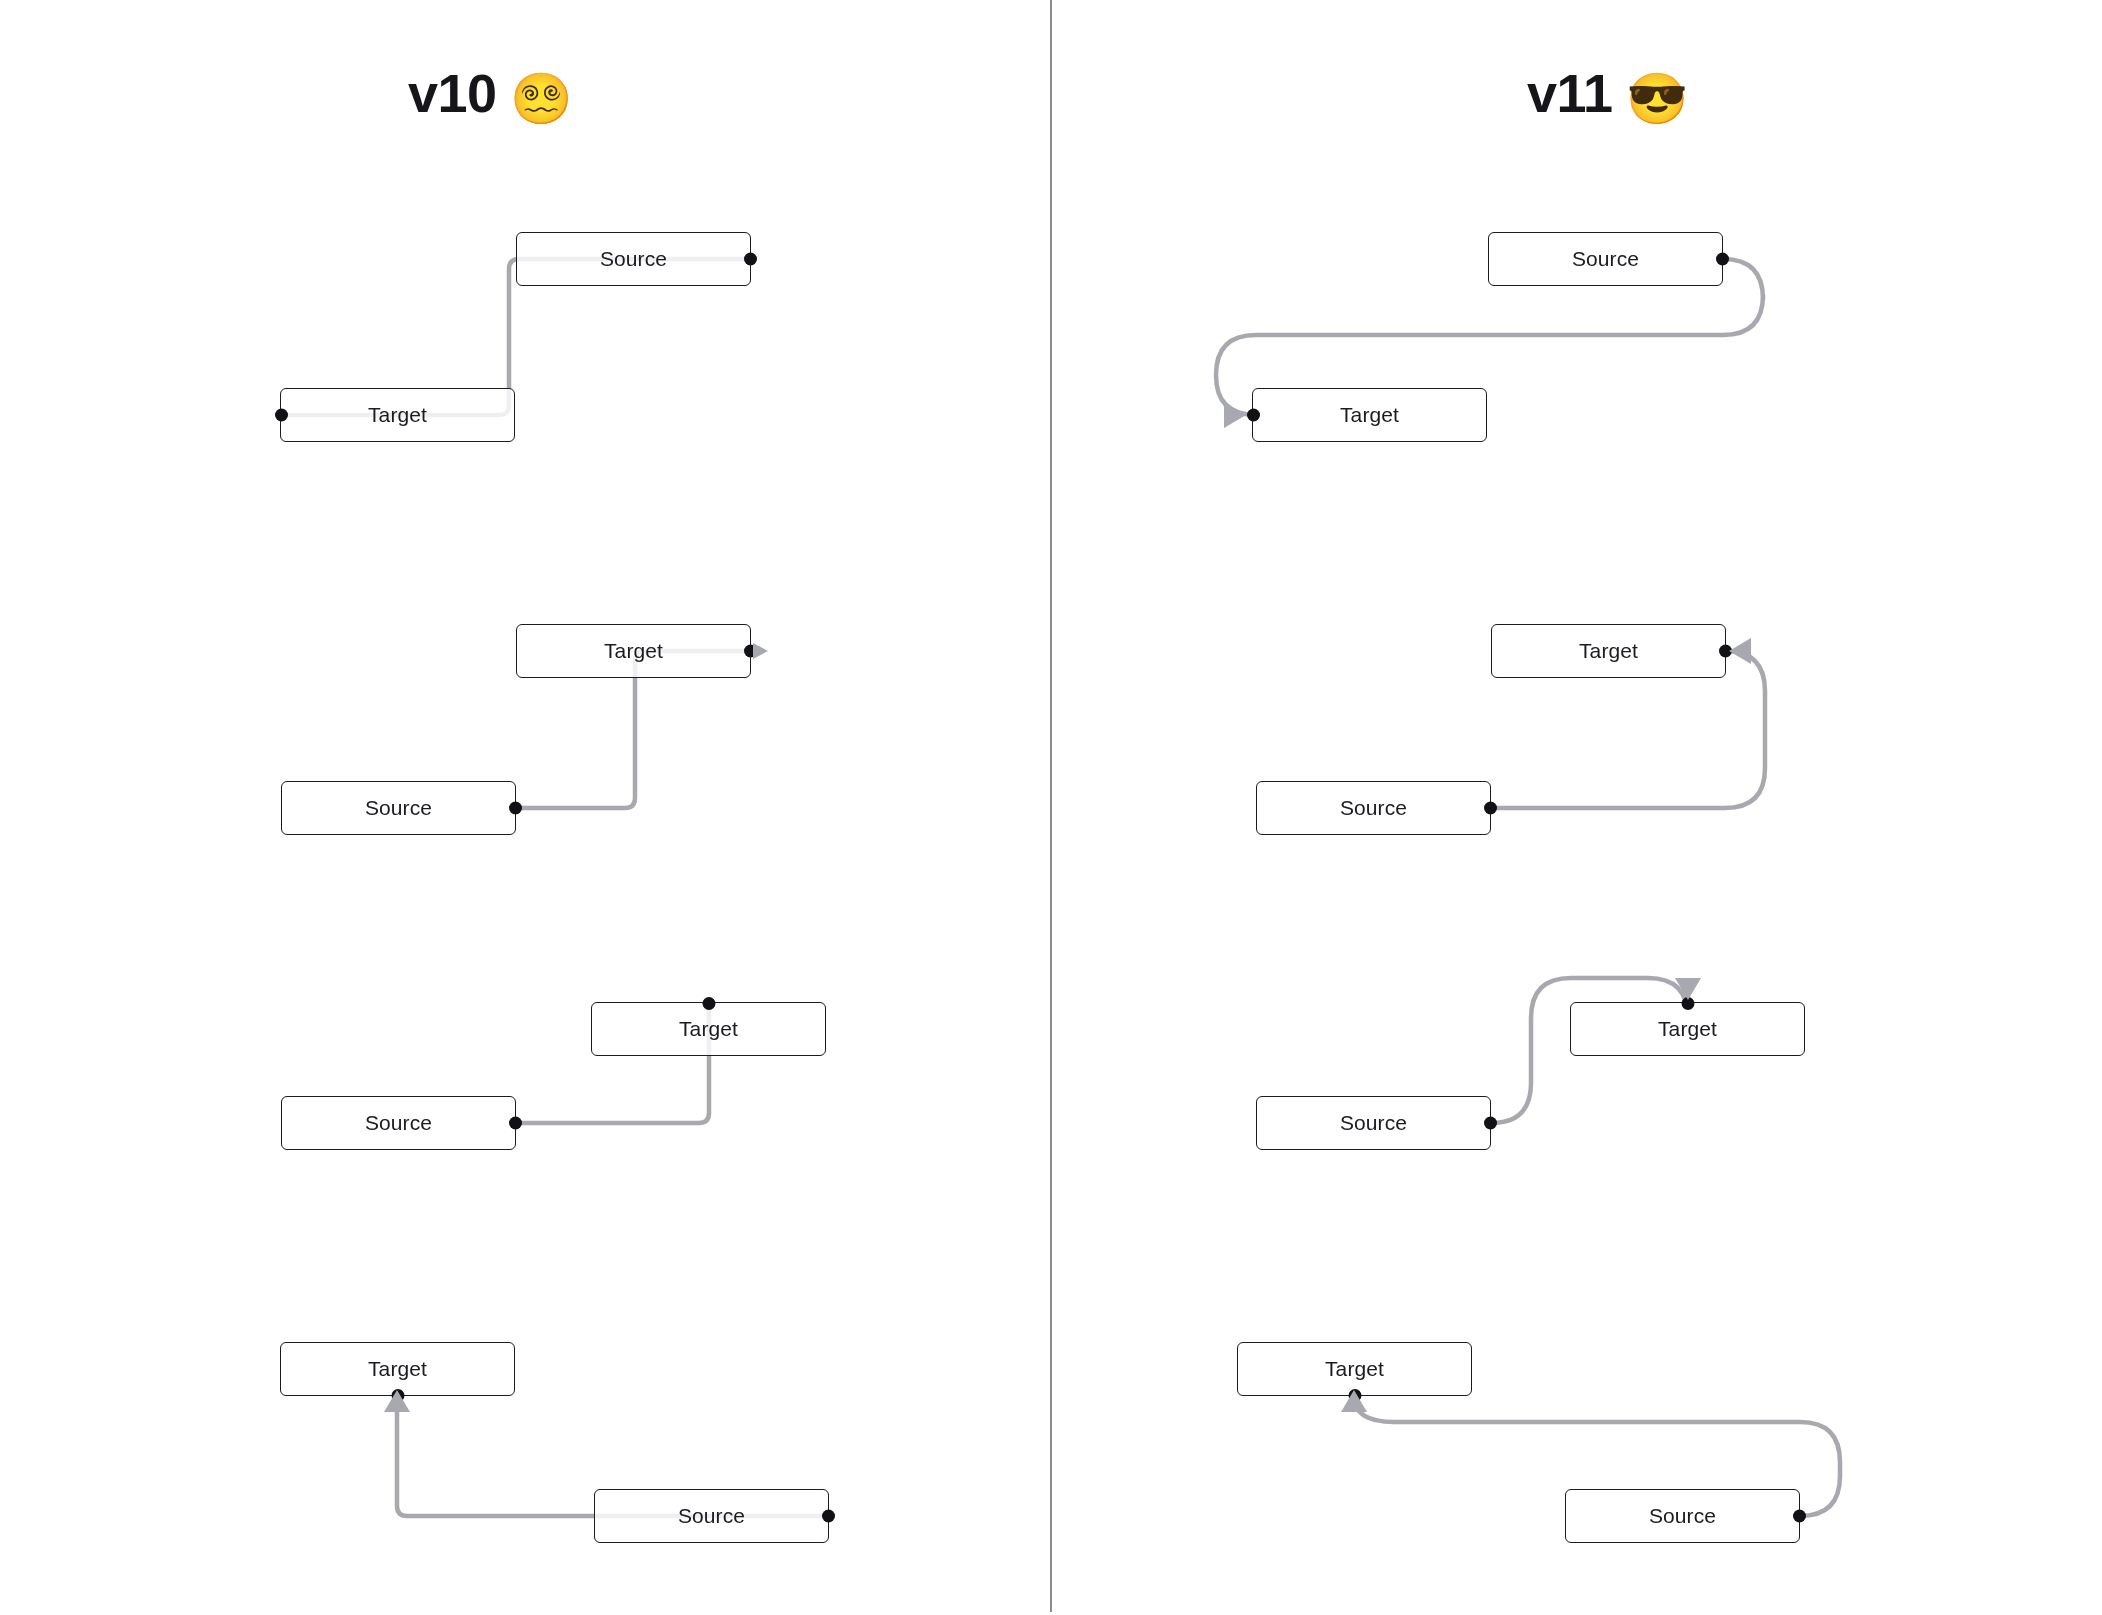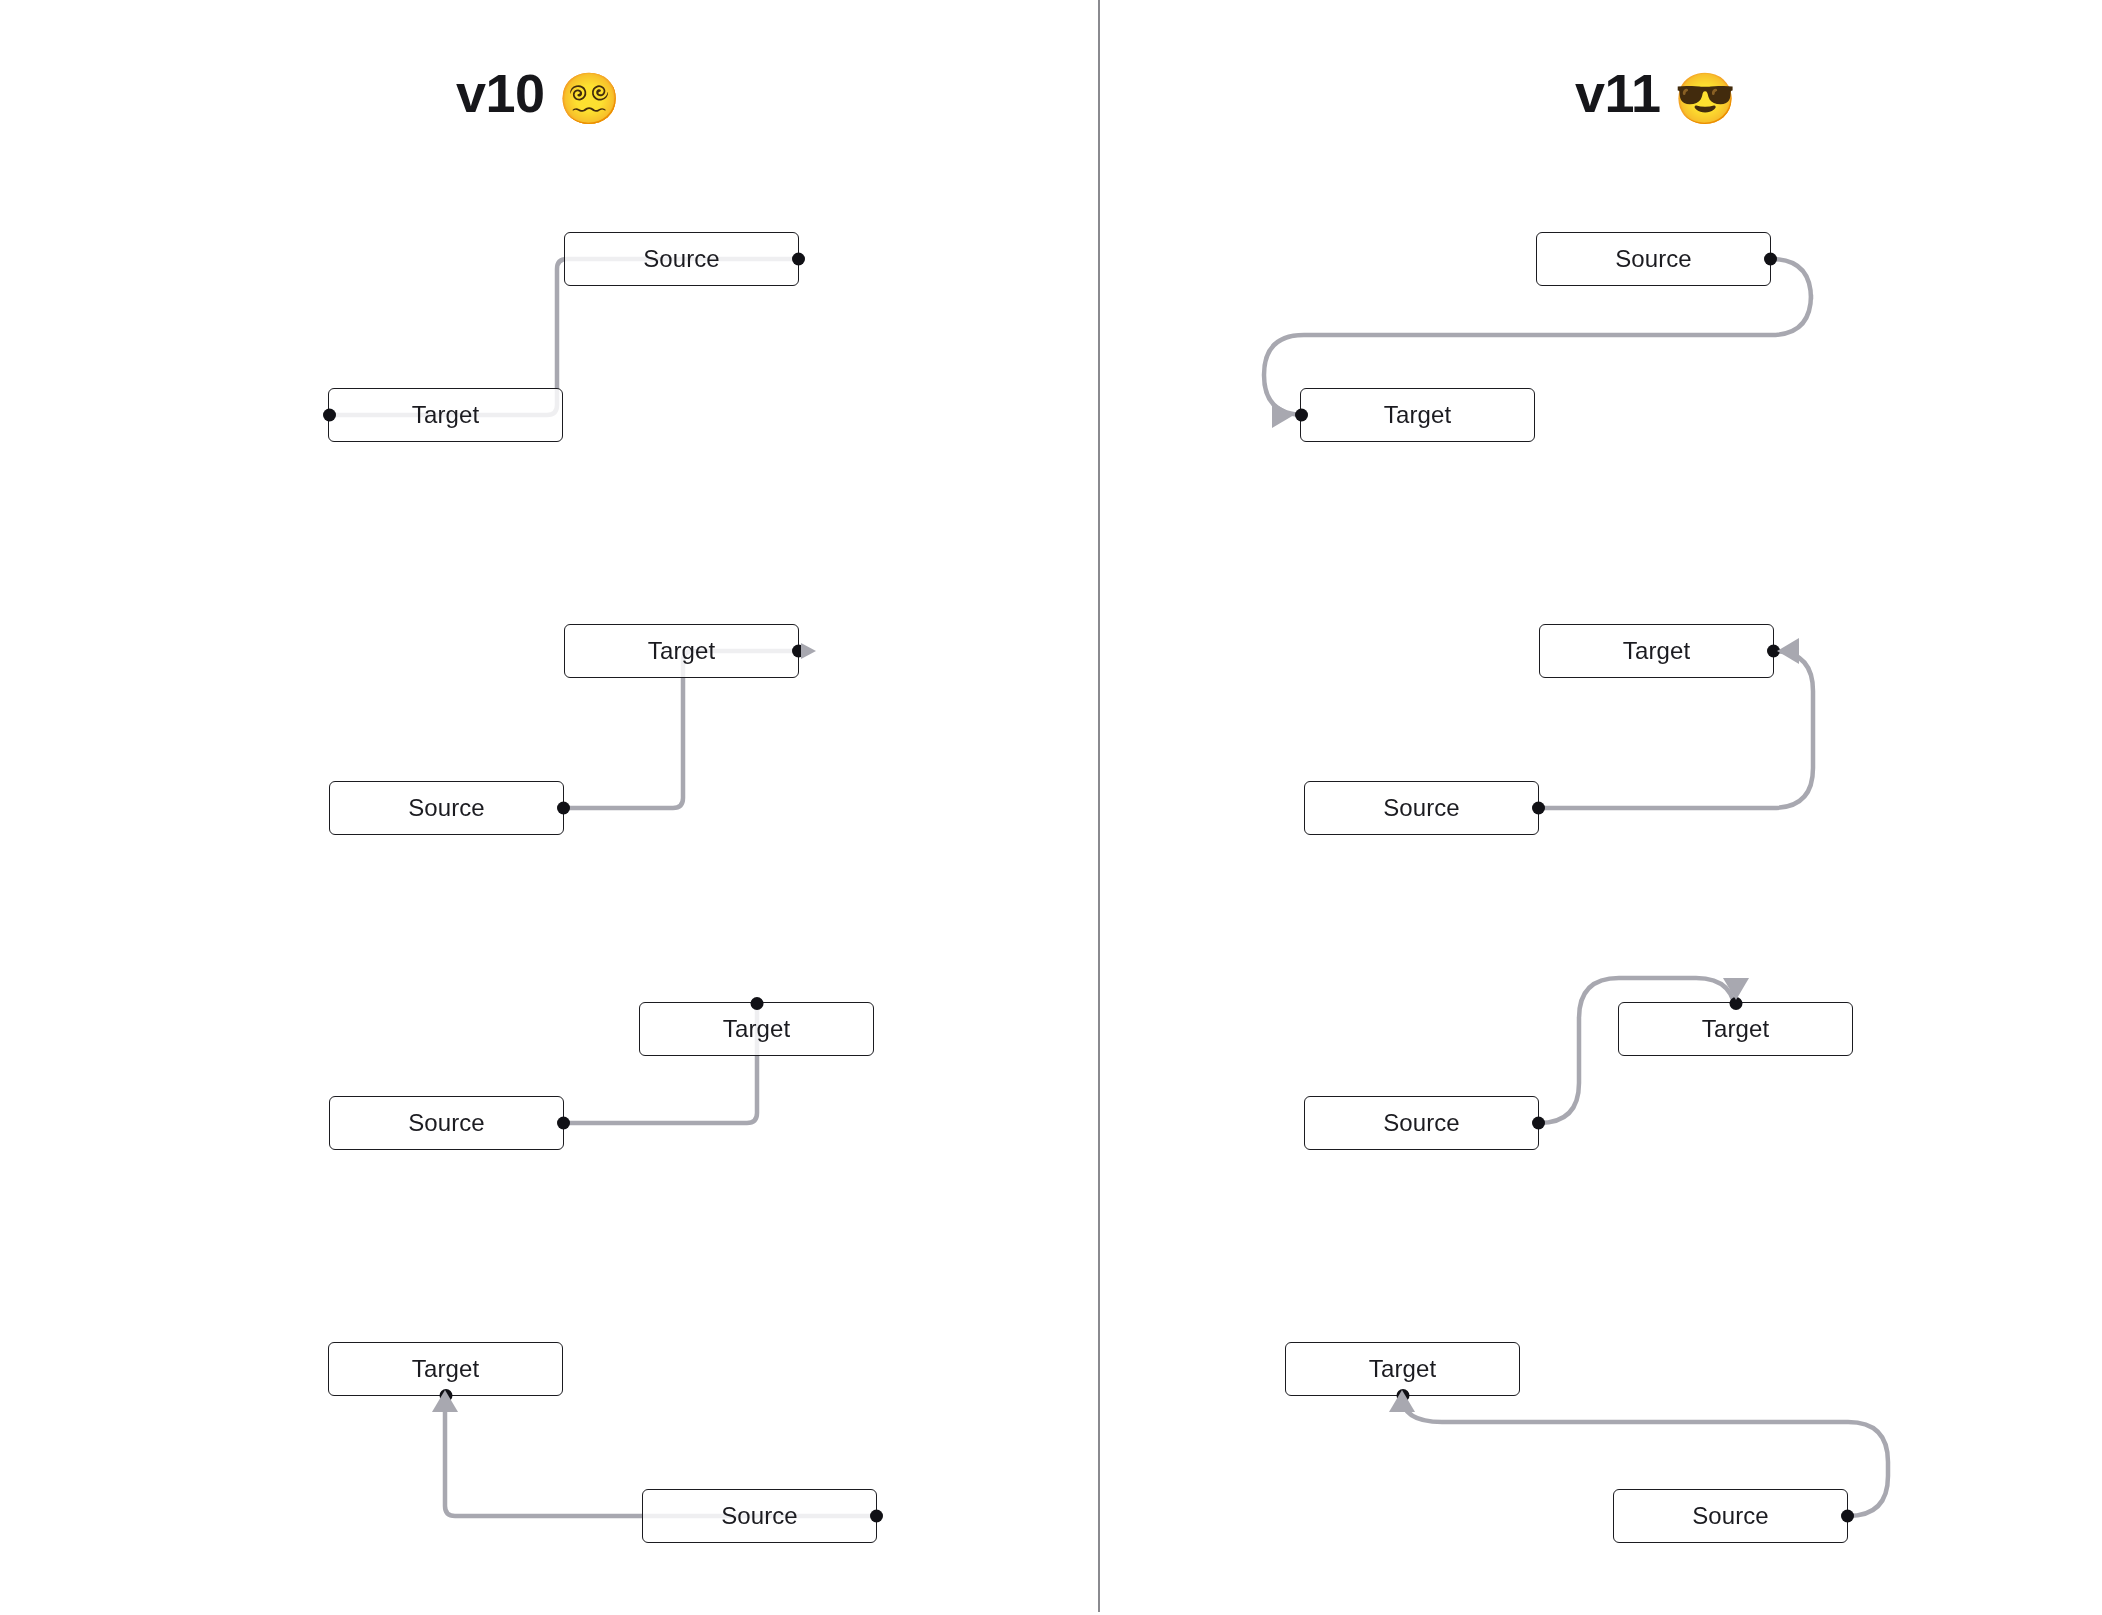--- a/index.html
+++ b/index.html
@@ -19,7 +19,6 @@
     width: 1964px;
     height: 1615px;
     background: #ffffff;
-    margin-left: 48px;
   }
   .divider {
     position: absolute;

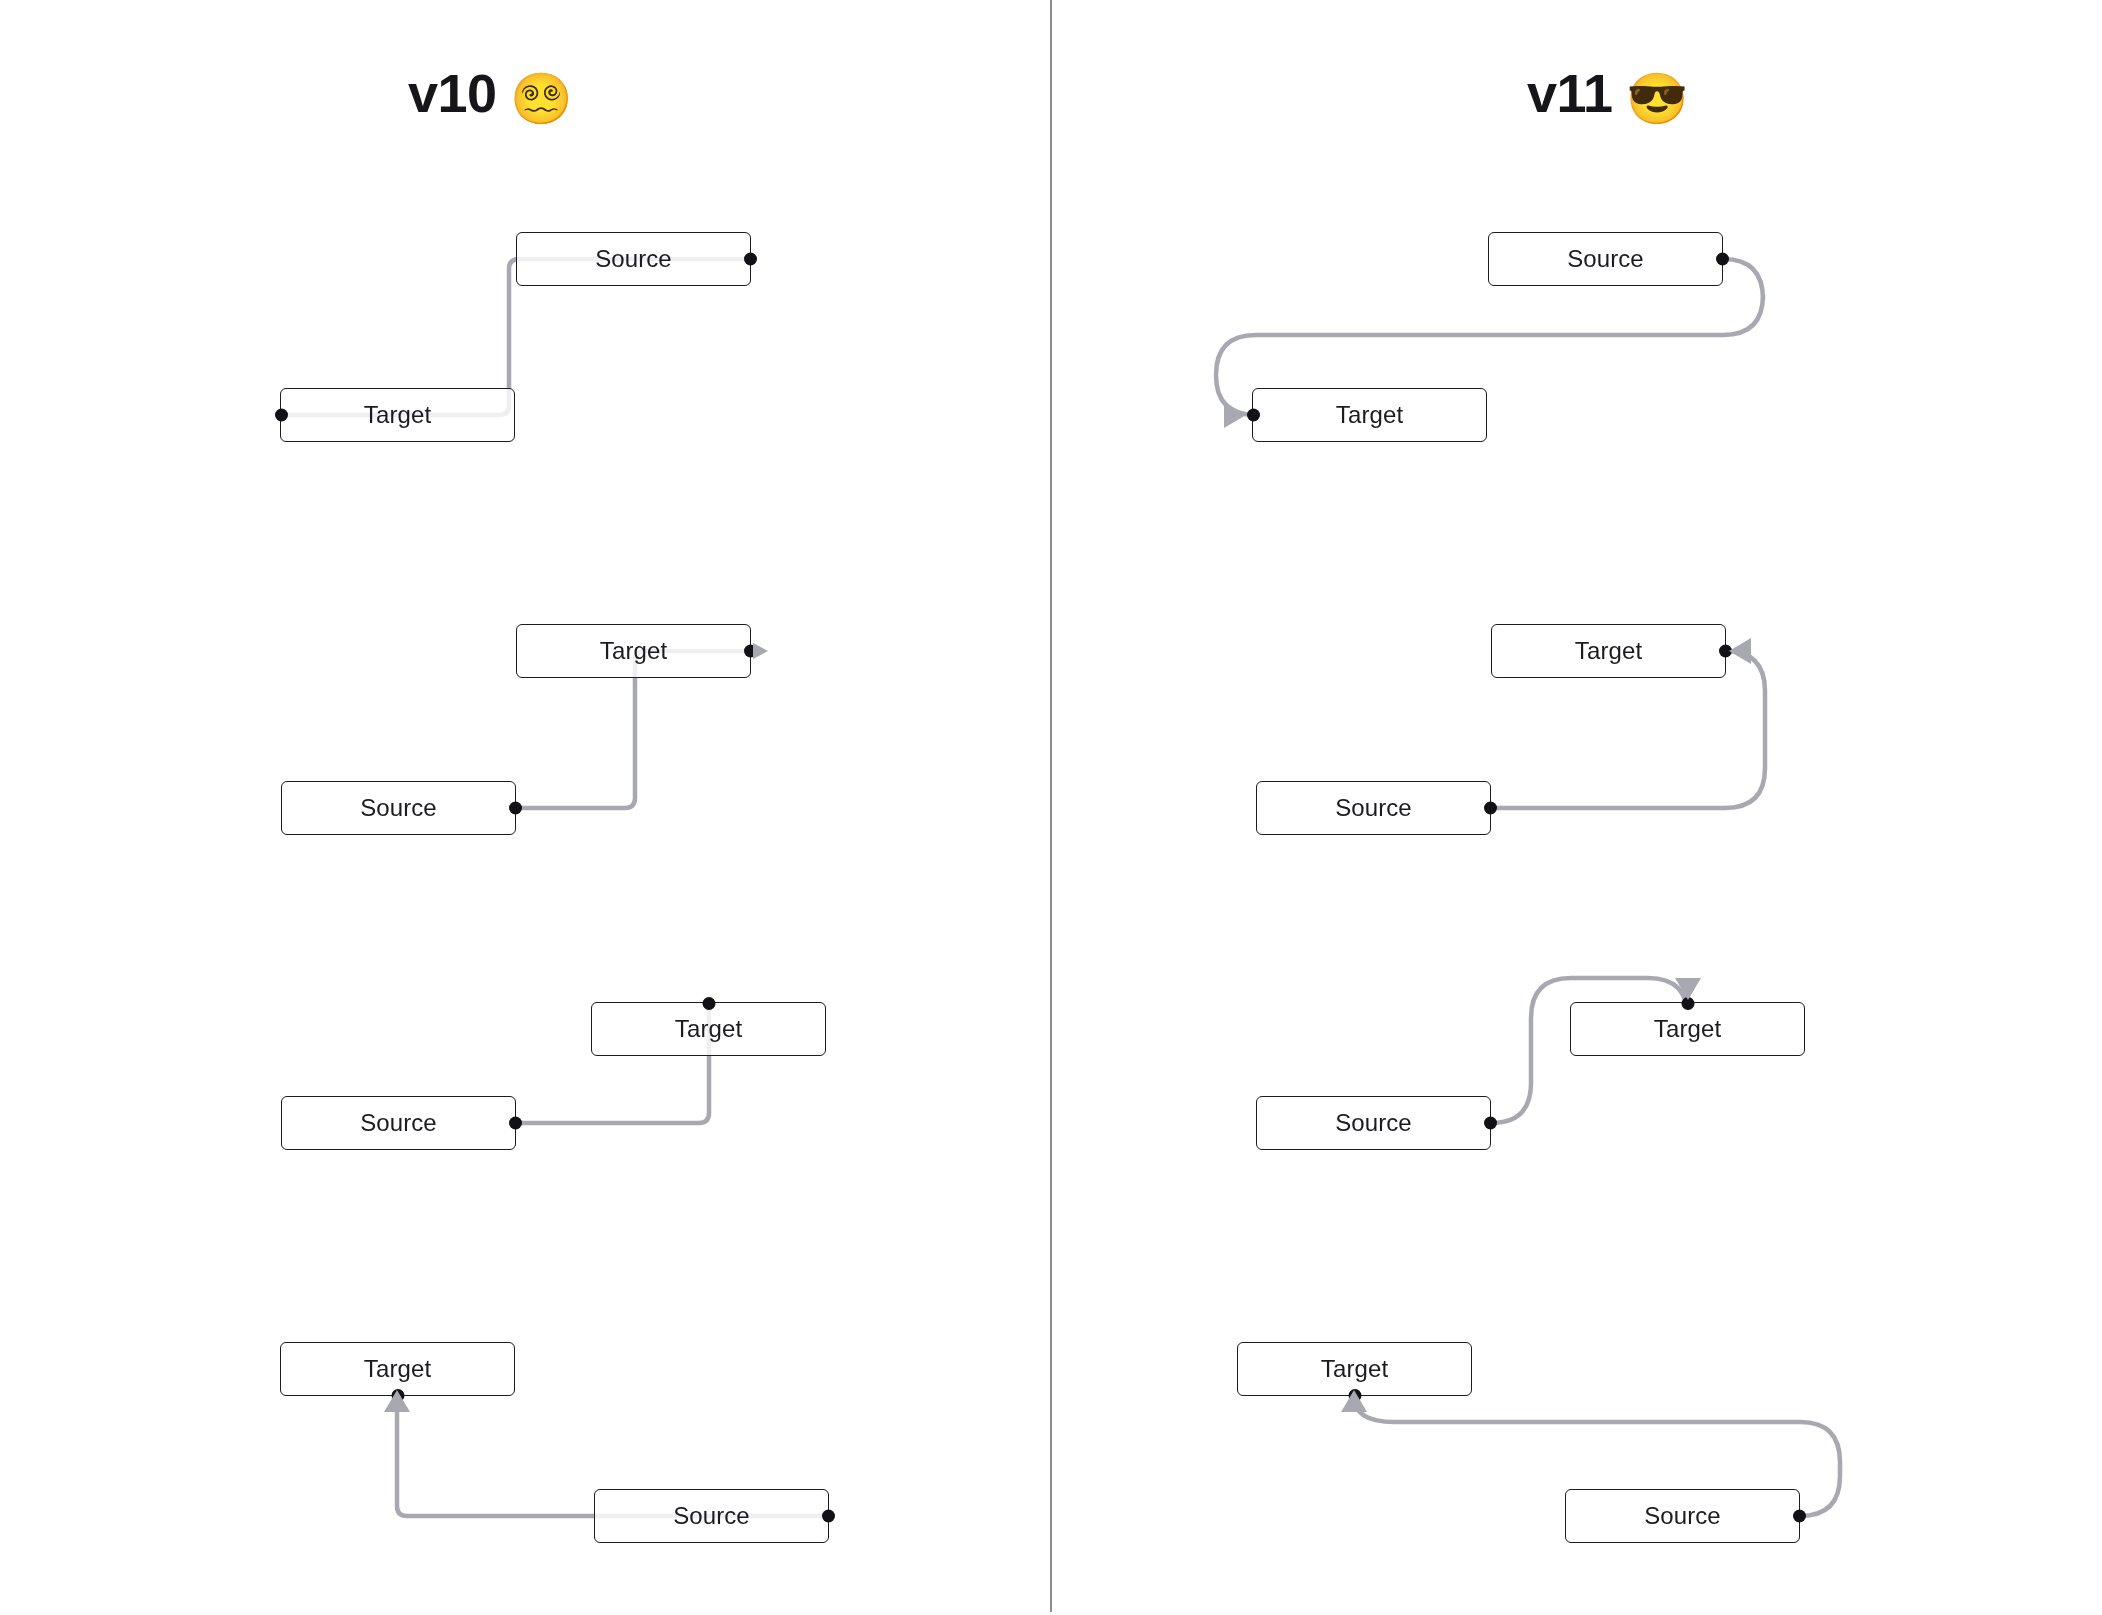--- a/index.html
+++ b/index.html
@@ -64,7 +64,7 @@
     display: flex;
     align-items: center;
     justify-content: center;
-    font-size: 24px;
+    font-size: 21px;
     color: #1b1b20;
     letter-spacing: 0.1px;
     z-index: 5;

